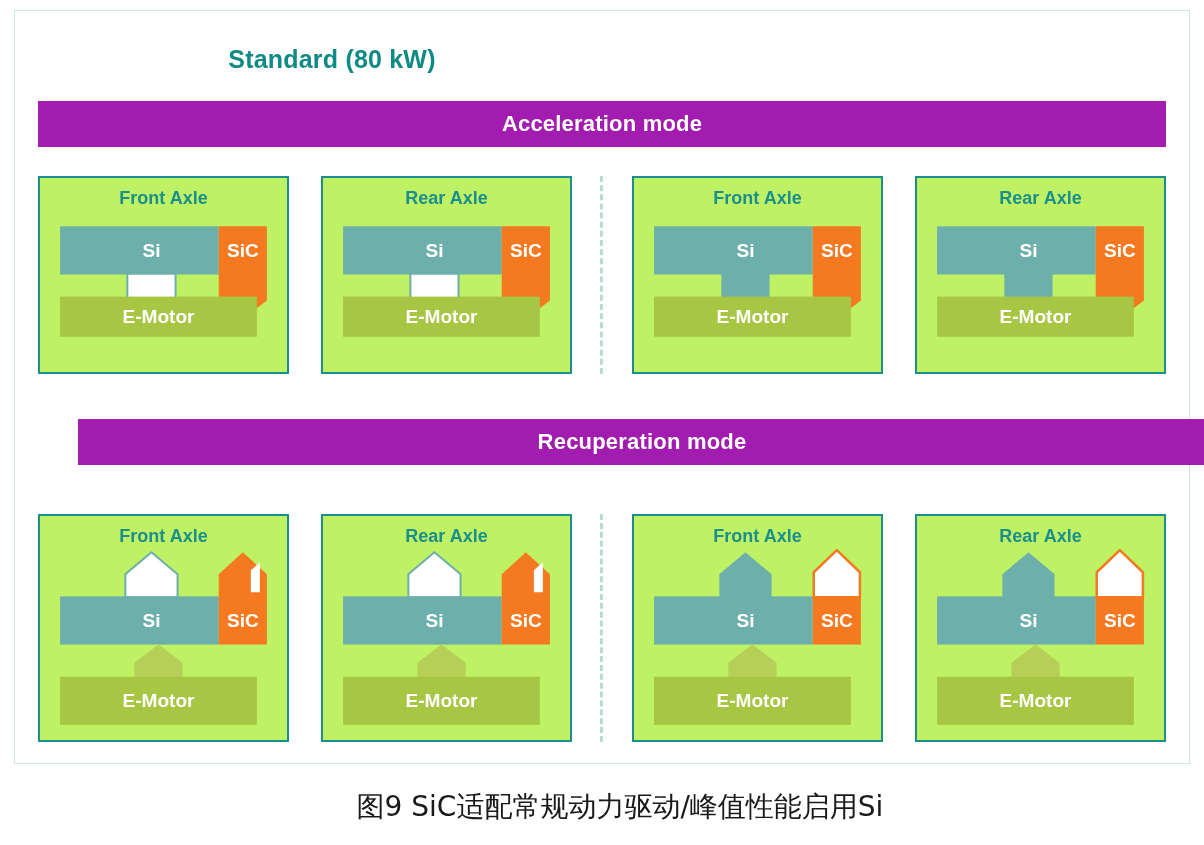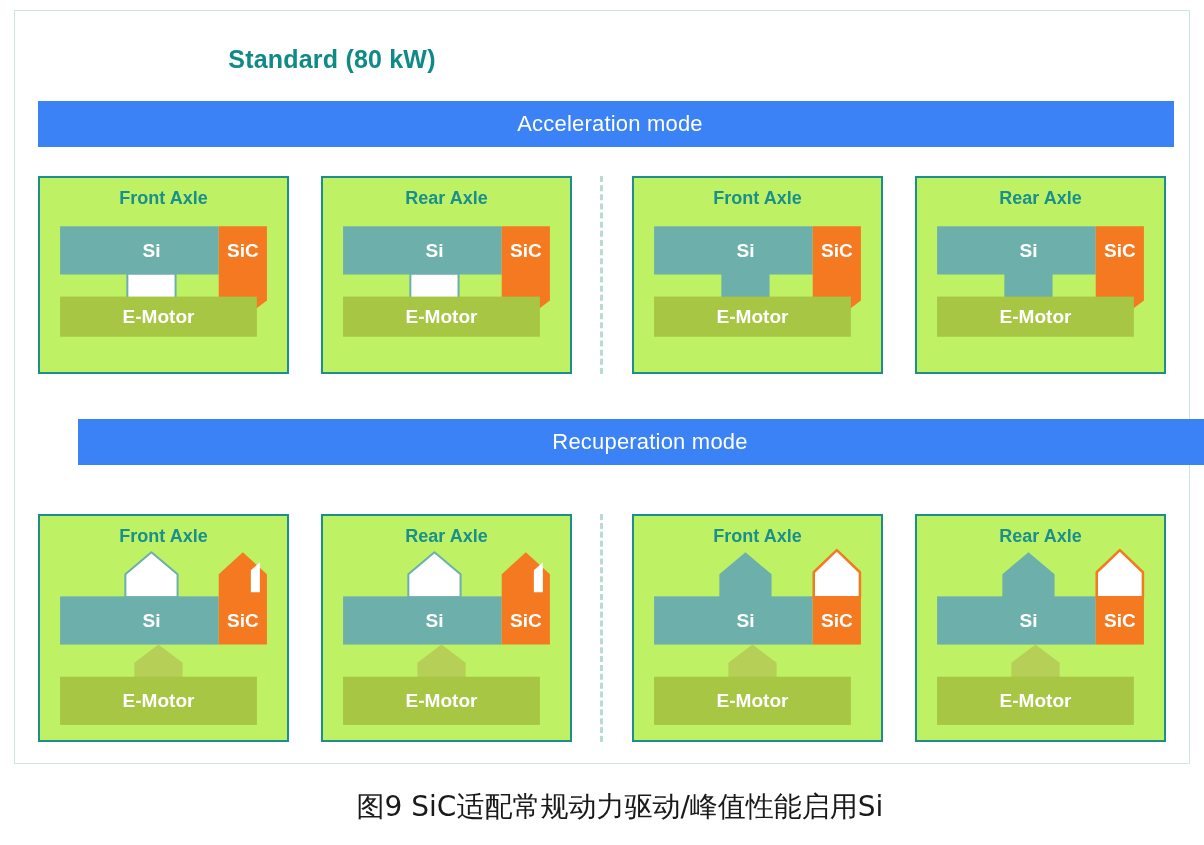--- a/index.html
+++ b/index.html
@@ -60,15 +60,14 @@
     left: 38px;
     width: 1128px;
     height: 46px;
-    background: #3b82f6;
+    background: #a21caf;
     color: #ffffff;
     font-size: 22px;
-    font-weight: normal;
+    font-weight: bold;
     display: flex;
     align-items: center;
     justify-content: center;
     letter-spacing: 0.2px;
-    padding-left: 8px;
   }
   .mode-bar.acceleration { top: 101px; }
   .mode-bar.recuperation { top: 419px; margin-left: 40px; }

